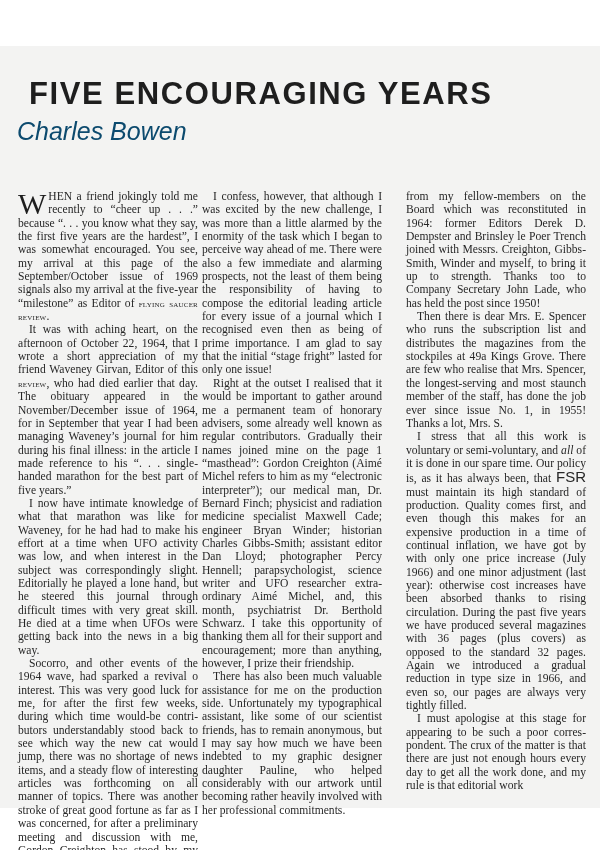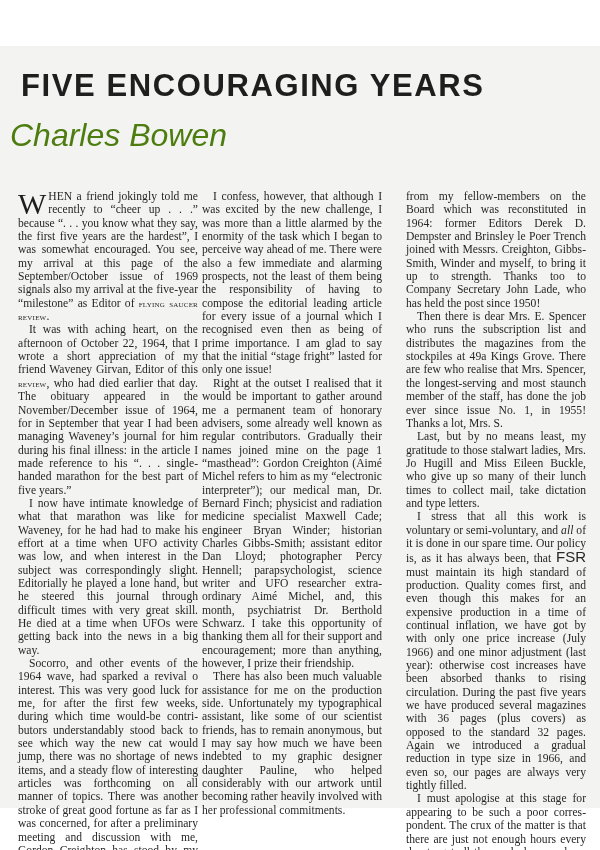--- a/index.html
+++ b/index.html
@@ -11,7 +11,7 @@
     background: #f3f3f2;
   }
   .title {
-    position: absolute; left: 17px; top: 64px; margin: 4px;
+    position: absolute; left: 17px; top: 64px; margin: 12px;
     font-family: "Liberation Sans", sans-serif; font-weight: bold;
     font-size: 31px; letter-spacing: 1.6px; color: #1e1e1e; white-space: nowrap;
   }

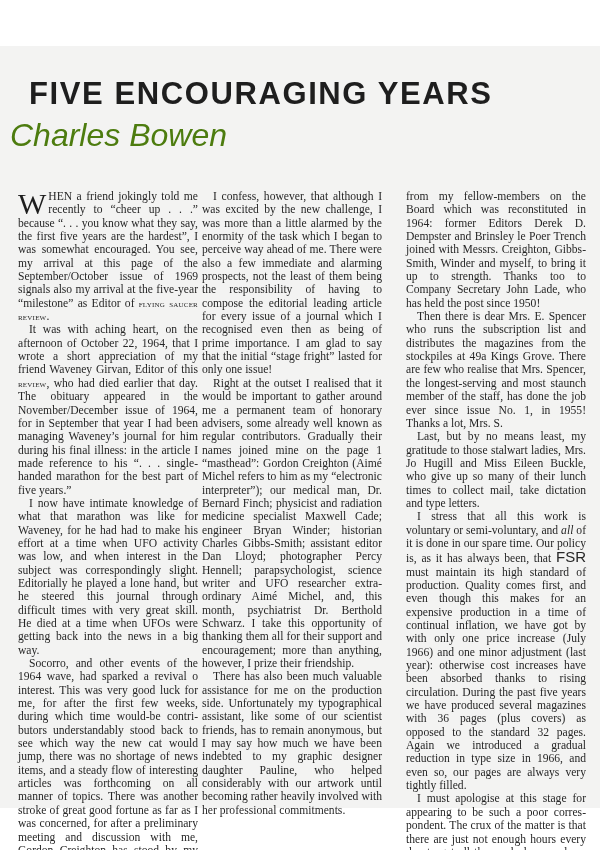--- a/index.html
+++ b/index.html
@@ -16,9 +16,9 @@
     font-size: 31px; letter-spacing: 1.6px; color: #1e1e1e; white-space: nowrap;
   }
   .byline {
-    position: absolute; left: 10px; top: 117px; margin: 0;
+    position: absolute; left: 17px; top: 117px; margin: 0;
     font-family: "Liberation Sans", sans-serif; font-style: italic;
-    font-size: 32px; color: #4d7c0f; white-space: nowrap; font-weight: normal;
+    font-size: 25px; color: #0c4a6e; white-space: nowrap; font-weight: normal;
   }
   .col {
     position: absolute; top: 190px; width: 180px;

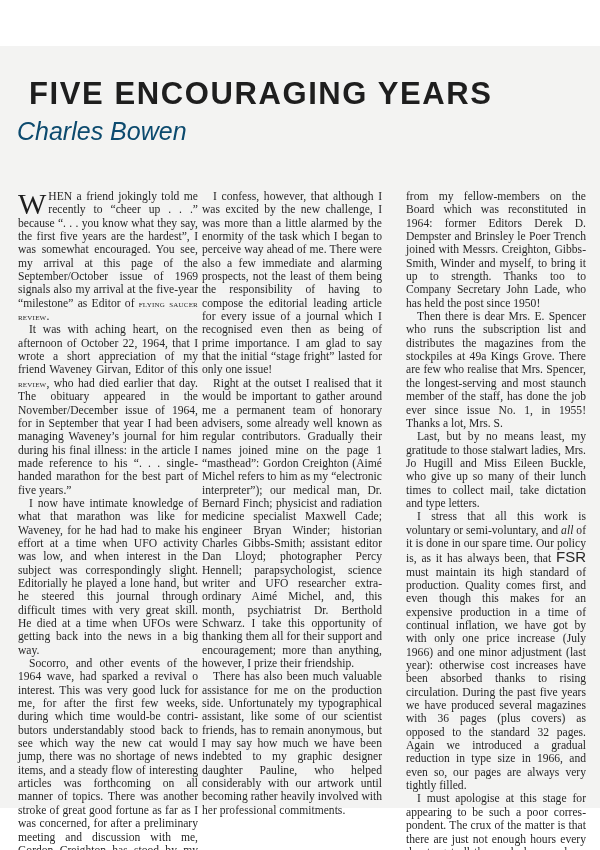--- a/index.html
+++ b/index.html
@@ -61,7 +61,6 @@
 <div class="col c3">
     <p class="cont"><span>from my fellow-members on the Board which was reconstituted in 1964: former Editors Derek D. Dempster and Brinsley le Poer Trench joined with Messrs. Creigh­ton, Gibbs-Smith, Winder and myself, to bring it up to strength. Thanks too to Company Secretary John Lade, who has held the post since 1950!</span></p>
     <p><span>Then there is dear Mrs. E. Spencer who runs the subscription list and distributes the magazines from the stockpiles at 49a Kings Grove. There are few who realise that Mrs. Spencer, the longest-serving and most staunch member of the staff, has done the job ever since issue No. 1, in 1955! Thanks a lot, Mrs. S.</span></p>
-    <p><span>Last, but by no means least, my gratitude to those stalwart ladies, Mrs. Jo Hugill and Miss Eileen Buckle, who give up so many of their lunch times to collect mail, take dictation and type letters.</span></p>
     <p><span>I stress that all this work is voluntary or semi-voluntary, and </span><em>all</em><span> of it is done in our spare time. Our policy is, as it has always been, that </span><span class="fsr">FSR</span><span> must maintain its high standard of production. Quality comes first, and even though this makes for an expensive production in a time of continual inflation, we have got by with only one price increase (July 1966) and one minor adjustment (last year): otherwise cost increases have been absorbed thanks to rising circulation. During the past five years we have produced several magazines with 36 pages (plus covers) as opposed to the standard 32 pages. Again we intro­duced a gradual reduction in type size in 1966, and even so, our pages are always very tightly filled.</span></p>
     <p><span>I must apologise at this stage for appearing to be such a poor corres­pondent. The crux of the matter is that there are just not enough hours every day to get all the work done, and my rule is that editorial work</span></p>
   </div>

